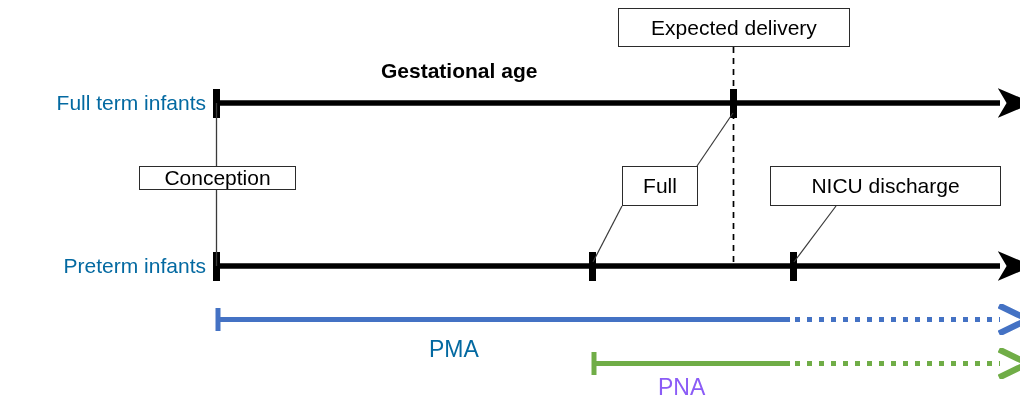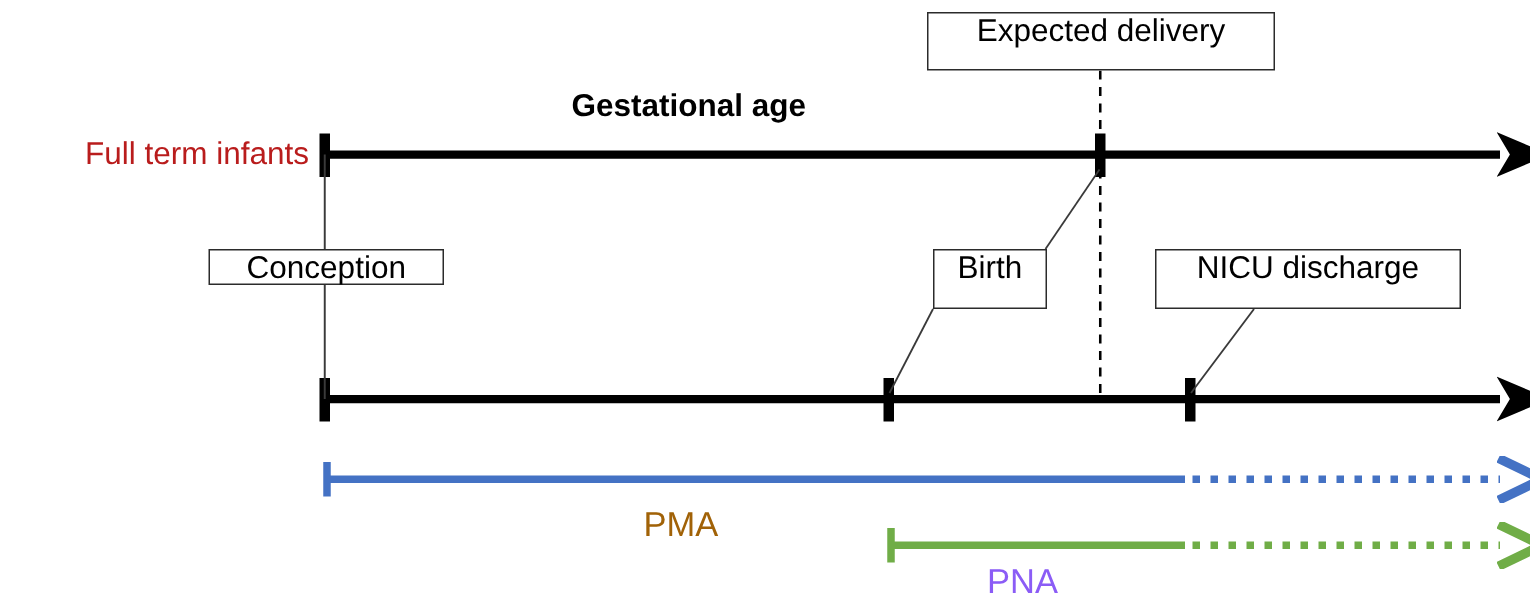--- a/index.html
+++ b/index.html
@@ -41,6 +41,7 @@
     border: 1.6px solid #2b2b2b;
     background: #ffffff;
     display: flex;
+    align-items: center;
     justify-content: center;
     font-size: 21px;
     color: #000000;

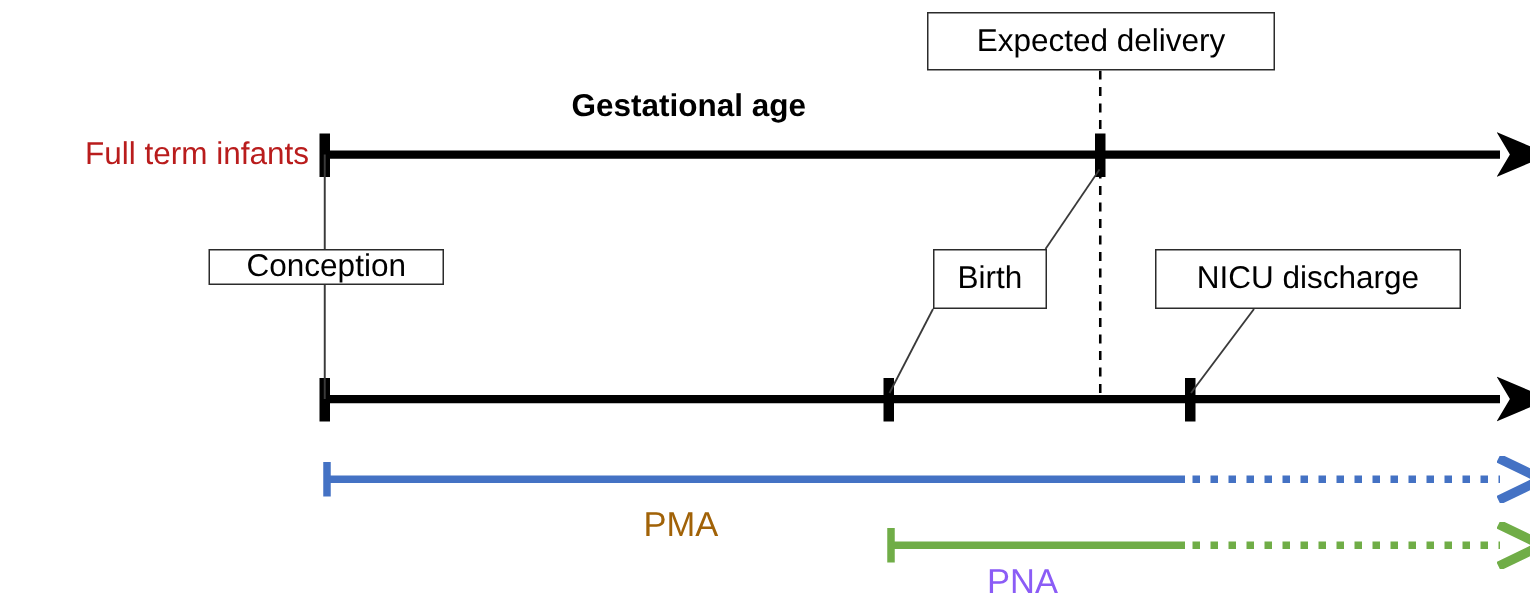--- a/index.html
+++ b/index.html
@@ -18,7 +18,7 @@
   .row-label {
     position: absolute;
     font-size: 21px;
-    color: #b91c1c;
+    color: #0369a1;
     white-space: nowrap;
     text-align: right;
     line-height: 1;

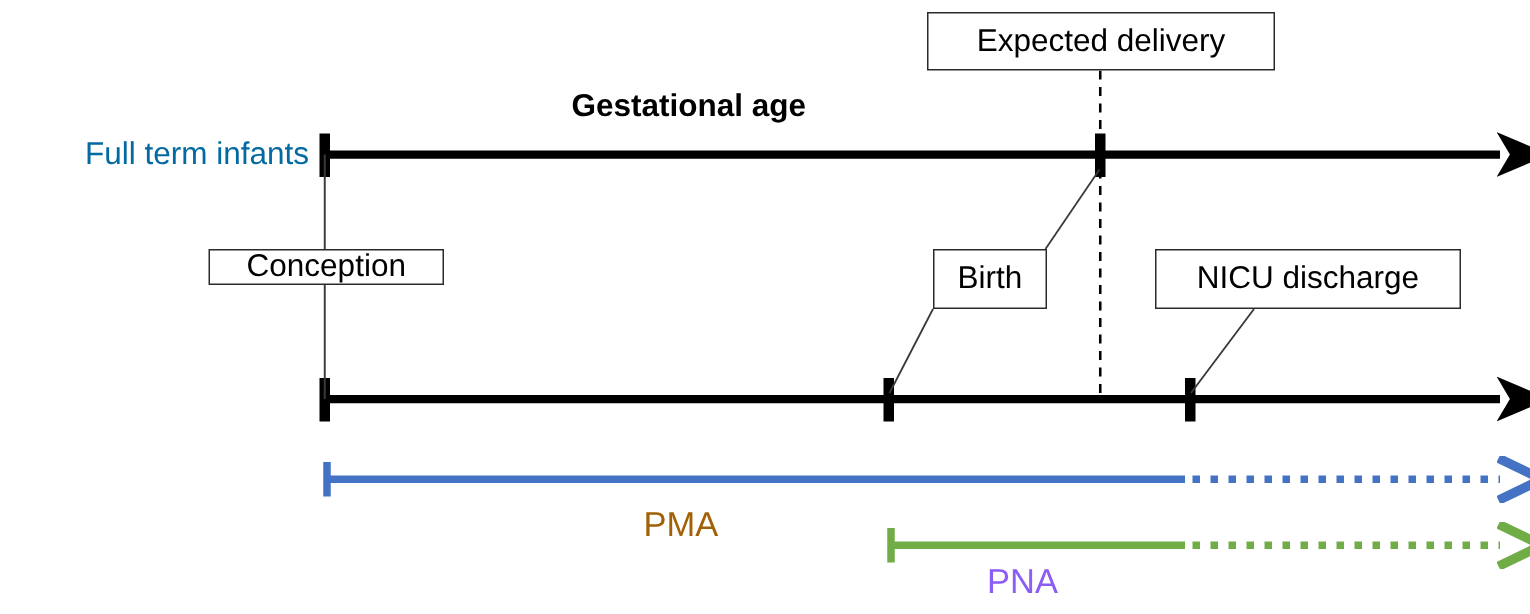--- a/index.html
+++ b/index.html
@@ -137,7 +137,7 @@
   </div>
 
   <div class="callout-box" id="box-birth">
-    <span>Birth</span>
+    <span>Full</span>
   </div>
 
   <div class="callout-box" id="box-nicu">

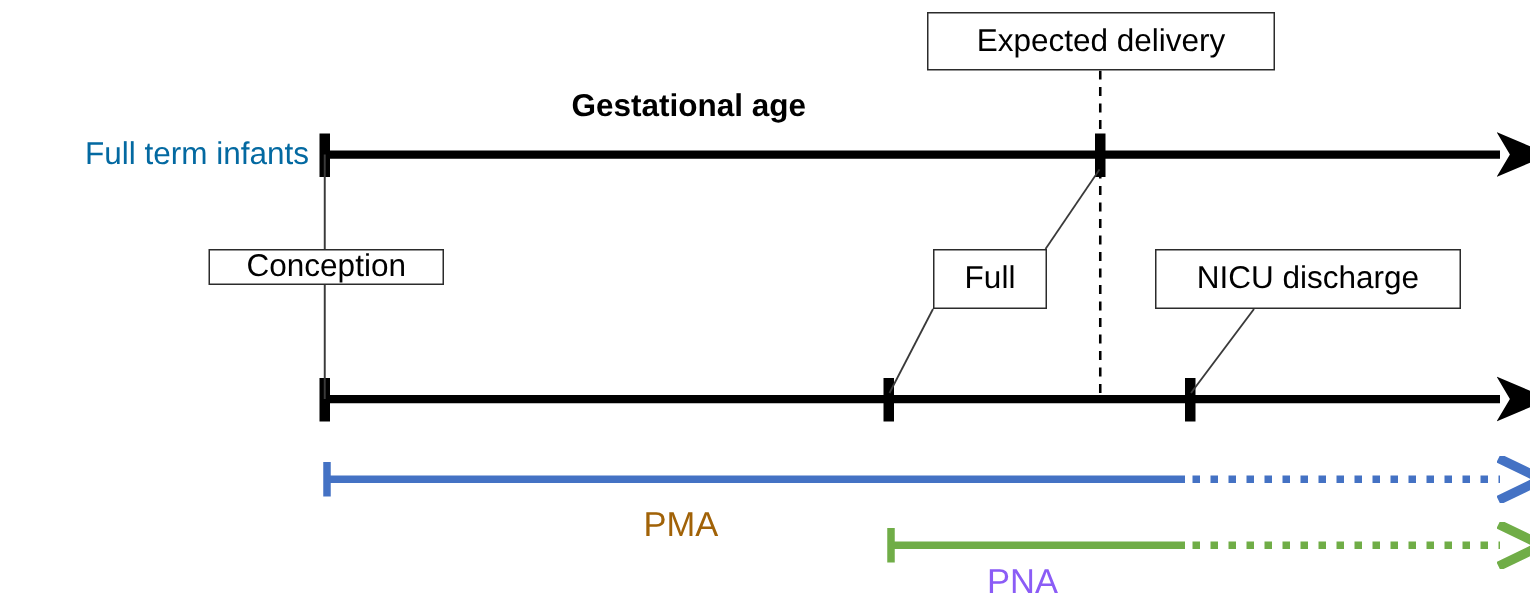--- a/index.html
+++ b/index.html
@@ -52,7 +52,7 @@
   #box-expected  { left: 618px; top: 8px;   width: 232px; height: 39px; }
   #box-conception{ left: 139px; top: 166px; width: 157px; height: 24px; }
   #box-birth     { left: 622px; top: 166px; width: 76px;  height: 40px; }
-  #box-nicu      { left: 770px; top: 166px; width: 204px; height: 40px; }
+  #box-nicu      { left: 770px; top: 166px; width: 231px; height: 40px; }
 
   .svg-layer {
     position: absolute;

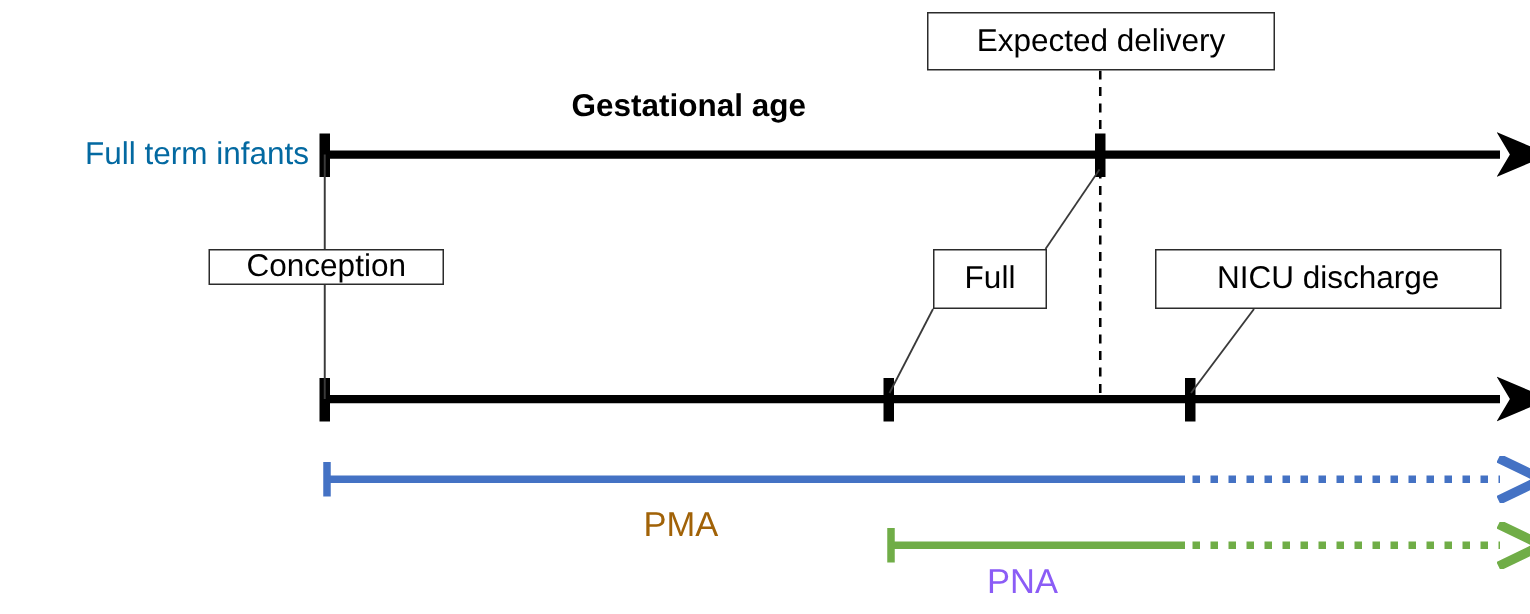--- a/index.html
+++ b/index.html
@@ -78,6 +78,7 @@
 
   <div class="row-label" id="label-full-term">Full term infants</div>
 
+  <div class="row-label" id="label-preterm">Preterm infants</div>
 
   <div class="gest-label" id="label-gestational">Gestational age</div>
 

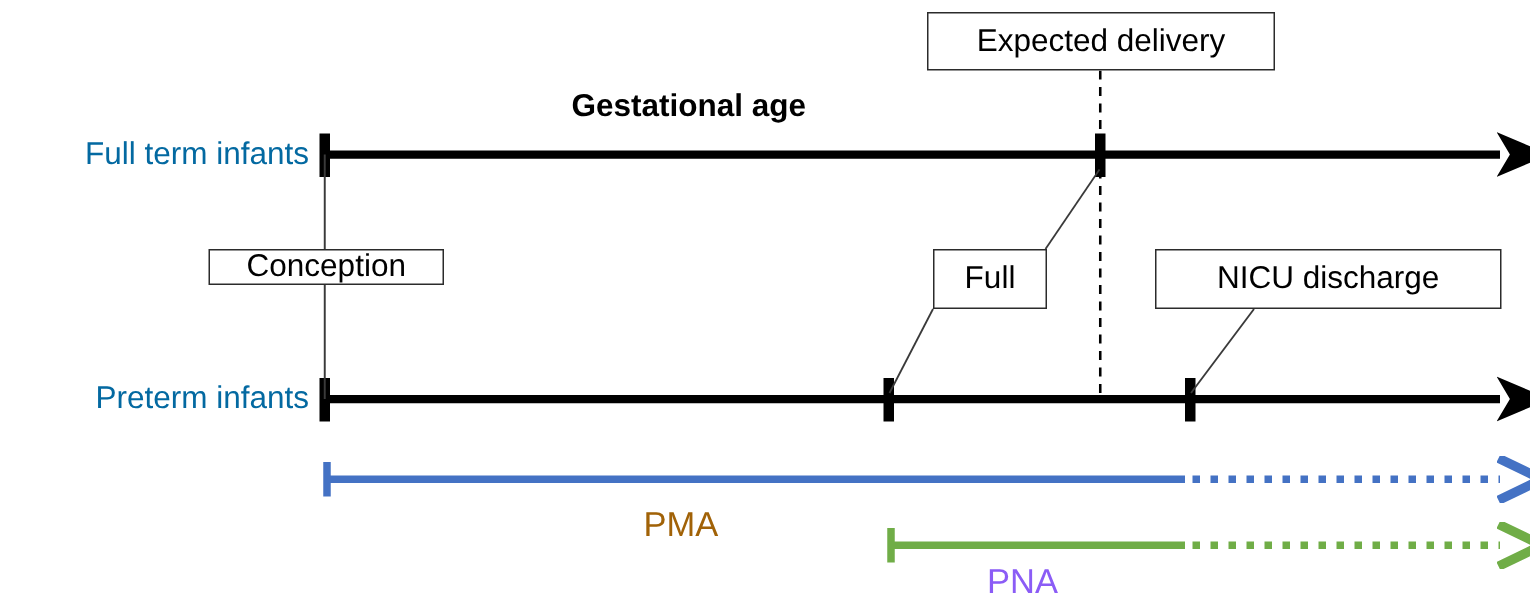--- a/index.html
+++ b/index.html
@@ -68,7 +68,7 @@
     white-space: nowrap;
     z-index: 5;
   }
-  #label-pma { left: 429px; top: 338px; color: #a16207; }
+  #label-pma { left: 429px; top: 338px; color: #0369a1; }
   #label-pna { left: 658px; top: 376px; color: #8b5cf6; }
 </style>
 </head>

